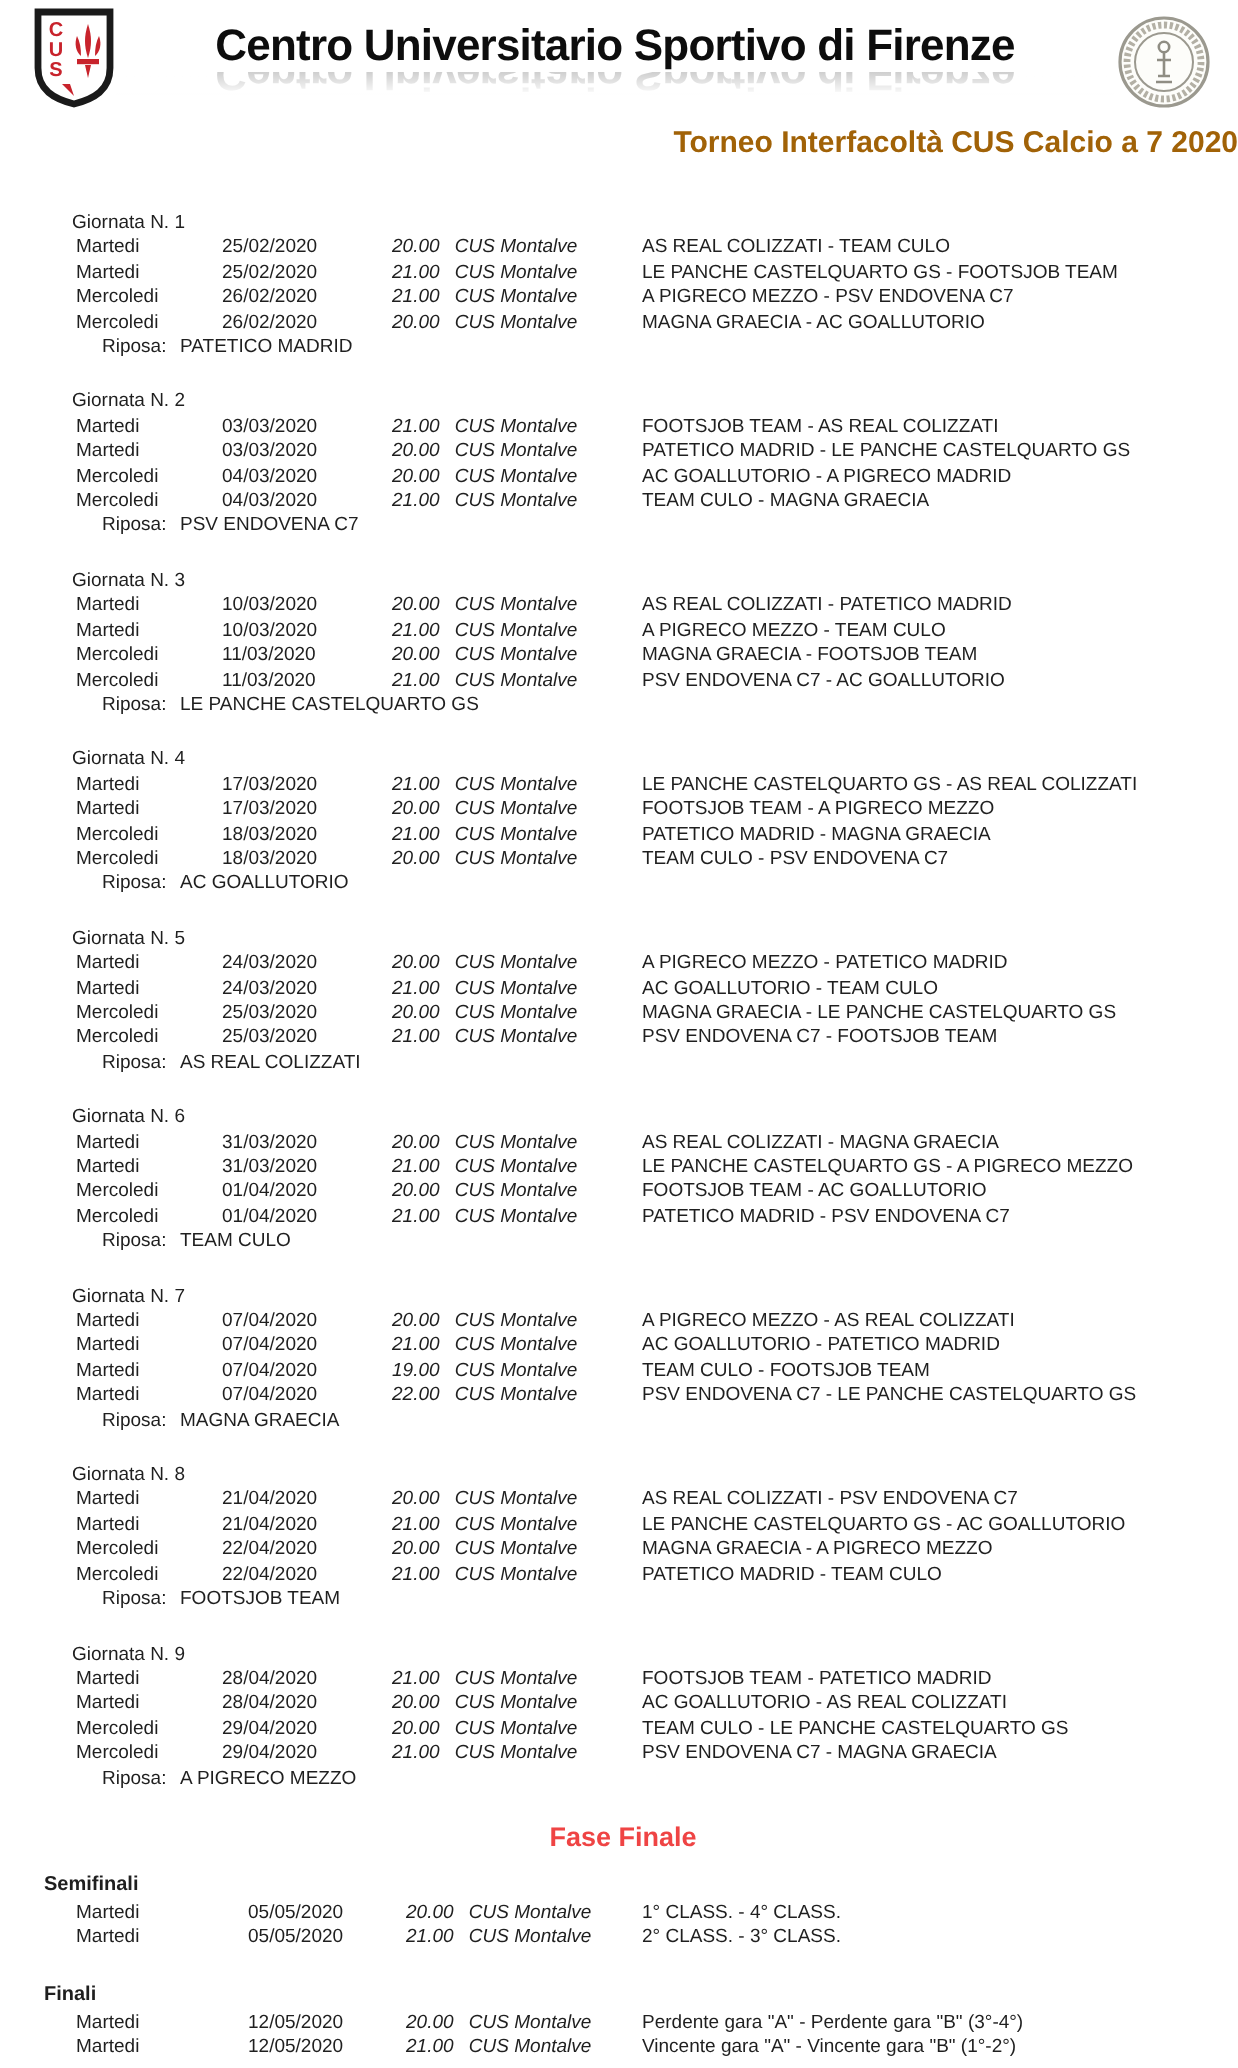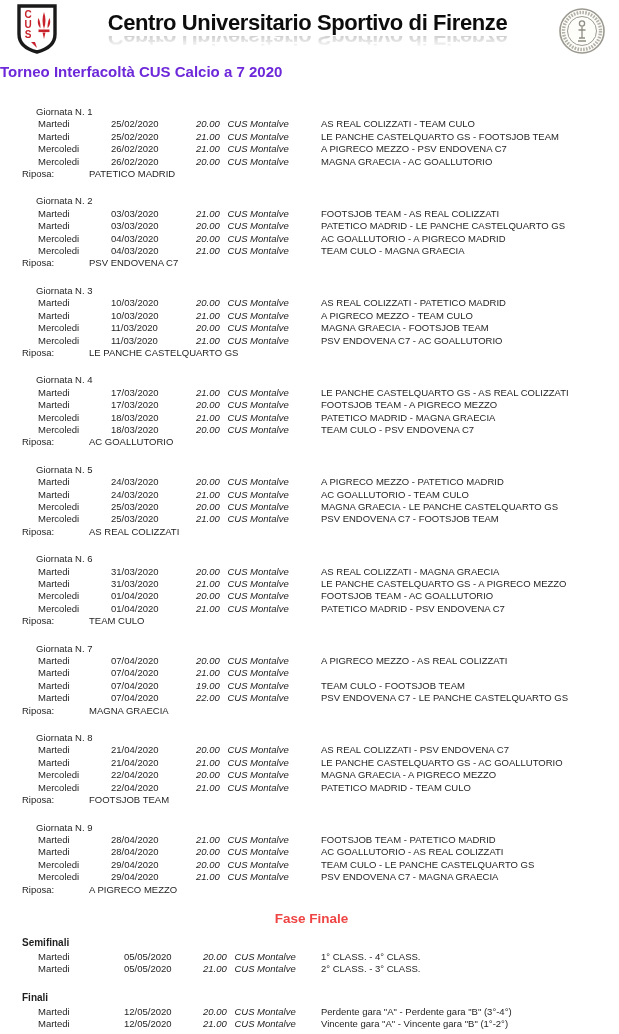--- a/index.html
+++ b/index.html
@@ -28,7 +28,7 @@
     position:absolute; inset:0;
     background:linear-gradient(to bottom, rgba(255,255,255,.35) 0%, #fff 90%);
   }
-  .subtitle { text-align:left; font-size:15px; font-weight:bold; margin-top:7px; color:#6d28d9; }
+  .subtitle { text-align:right; font-size:15px; font-weight:bold; margin-top:7px; color:#a16207; }
 
   
   .content { padding:26px 18px 0 22px; }

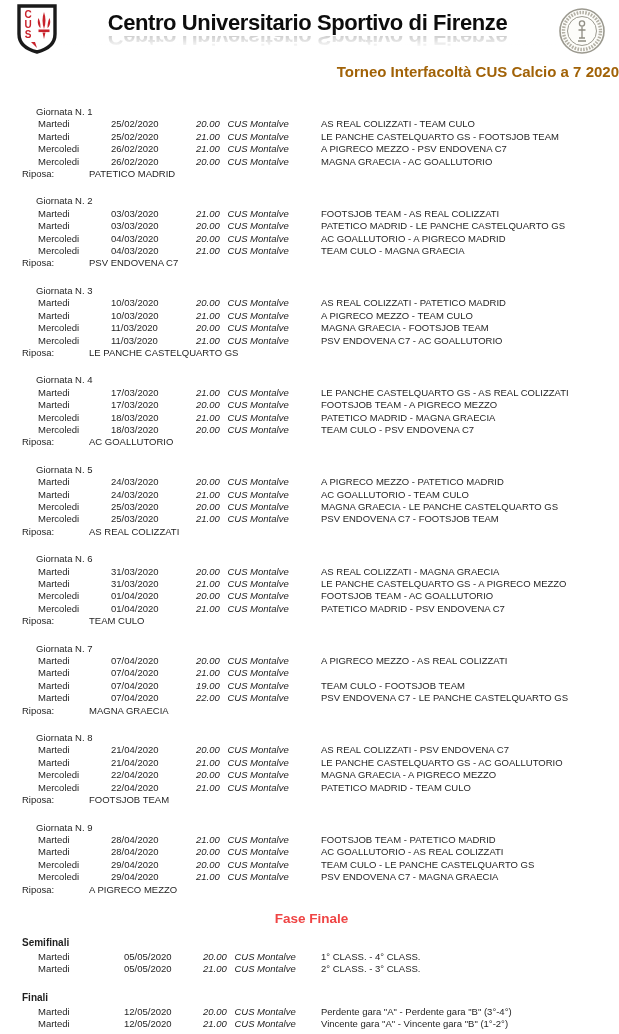--- a/index.html
+++ b/index.html
@@ -41,7 +41,7 @@
   .col.timevenue .time { margin-right:5px; }
   .col.teams { flex:1 1 auto; }
   .riposa-row { display:flex; font-size:9.5px; line-height:12.4px; }
-  .riposa-row .riposa-label { width:67px; }
+  .riposa-row .riposa-label { width:39px;margin-left:29px; }
 
   
   .finale-title { text-align:center; font-size:13.5px; font-weight:bold; margin:4px 0 10px 0; color:#ef4444; }

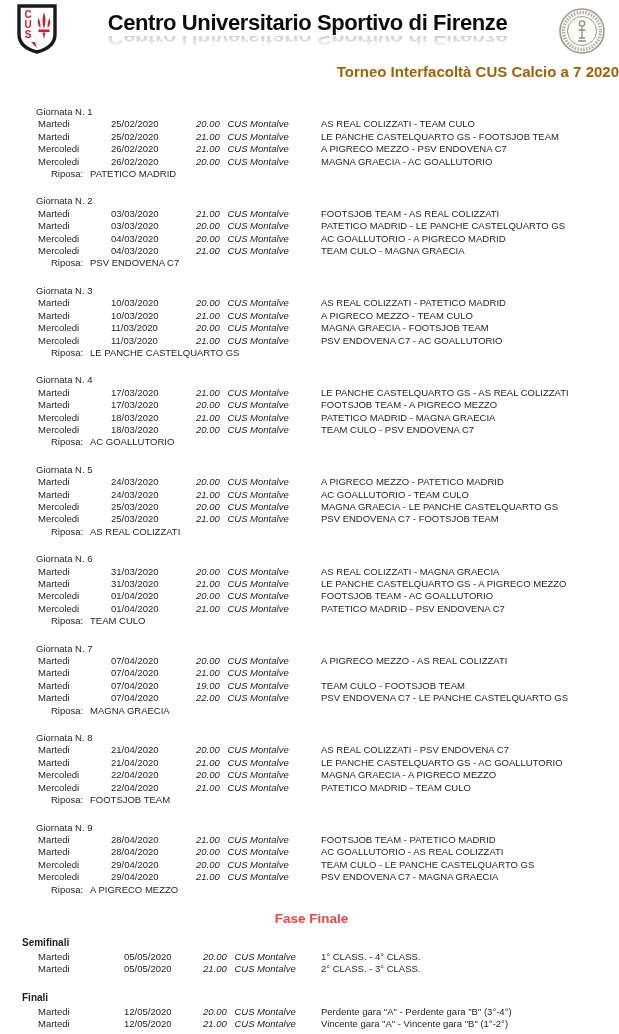--- a/index.html
+++ b/index.html
@@ -407,6 +407,7 @@
       <span class="time">21.00</span>
       <span class="venue">CUS Montalve</span>
     </span>
+    <span class="col teams">AC GOALLUTORIO - PATETICO MADRID</span>
   </div>
 
   <div class="match-row">

